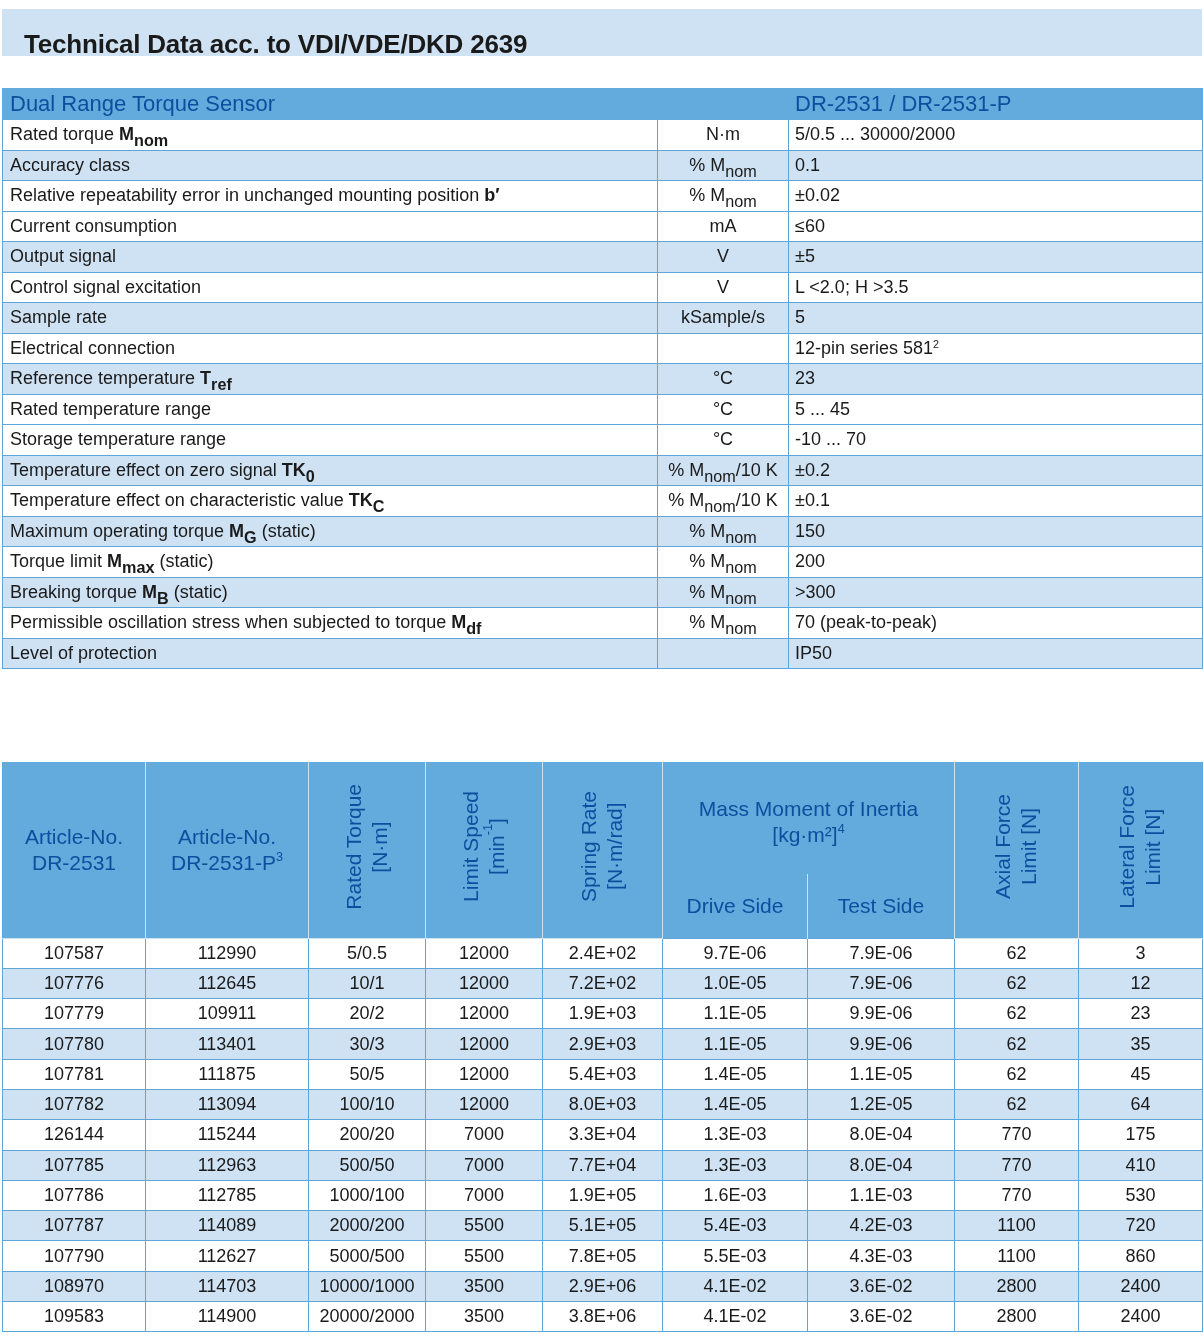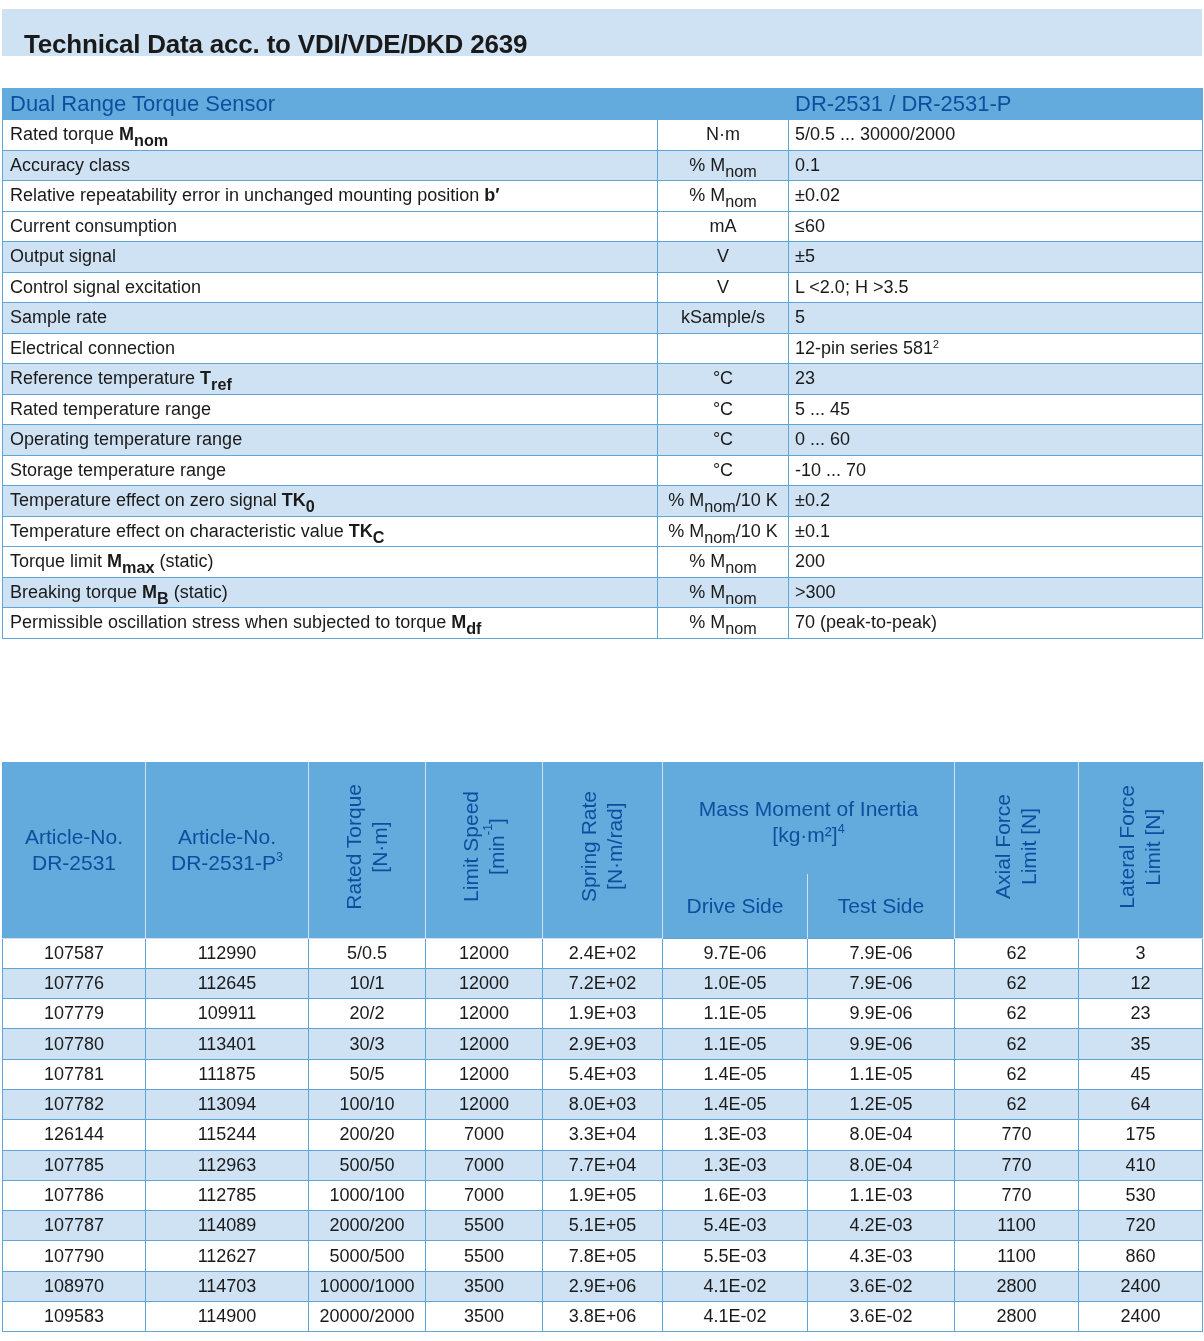--- a/index.html
+++ b/index.html
@@ -95,11 +95,6 @@
         <td><span>Rated temperature range</span><span class="sym"></span><sub class="sym"></sub><span></span></td>
         <td class="unit"><span>°C</span><sub></sub><span></span></td>
         <td class="val"><span>5 ... 45</span><sup></sup></td>
-      </tr>
-      <tr class="alt">
-        <td><span>Operating temperature range</span><span class="sym"></span><sub class="sym"></sub><span></span></td>
-        <td class="unit"><span>°C</span><sub></sub><span></span></td>
-        <td class="val"><span>0 ... 60</span><sup></sup></td>
       </tr>
       <tr>
         <td><span>Storage temperature range</span><span class="sym"></span><sub class="sym"></sub><span></span></td>

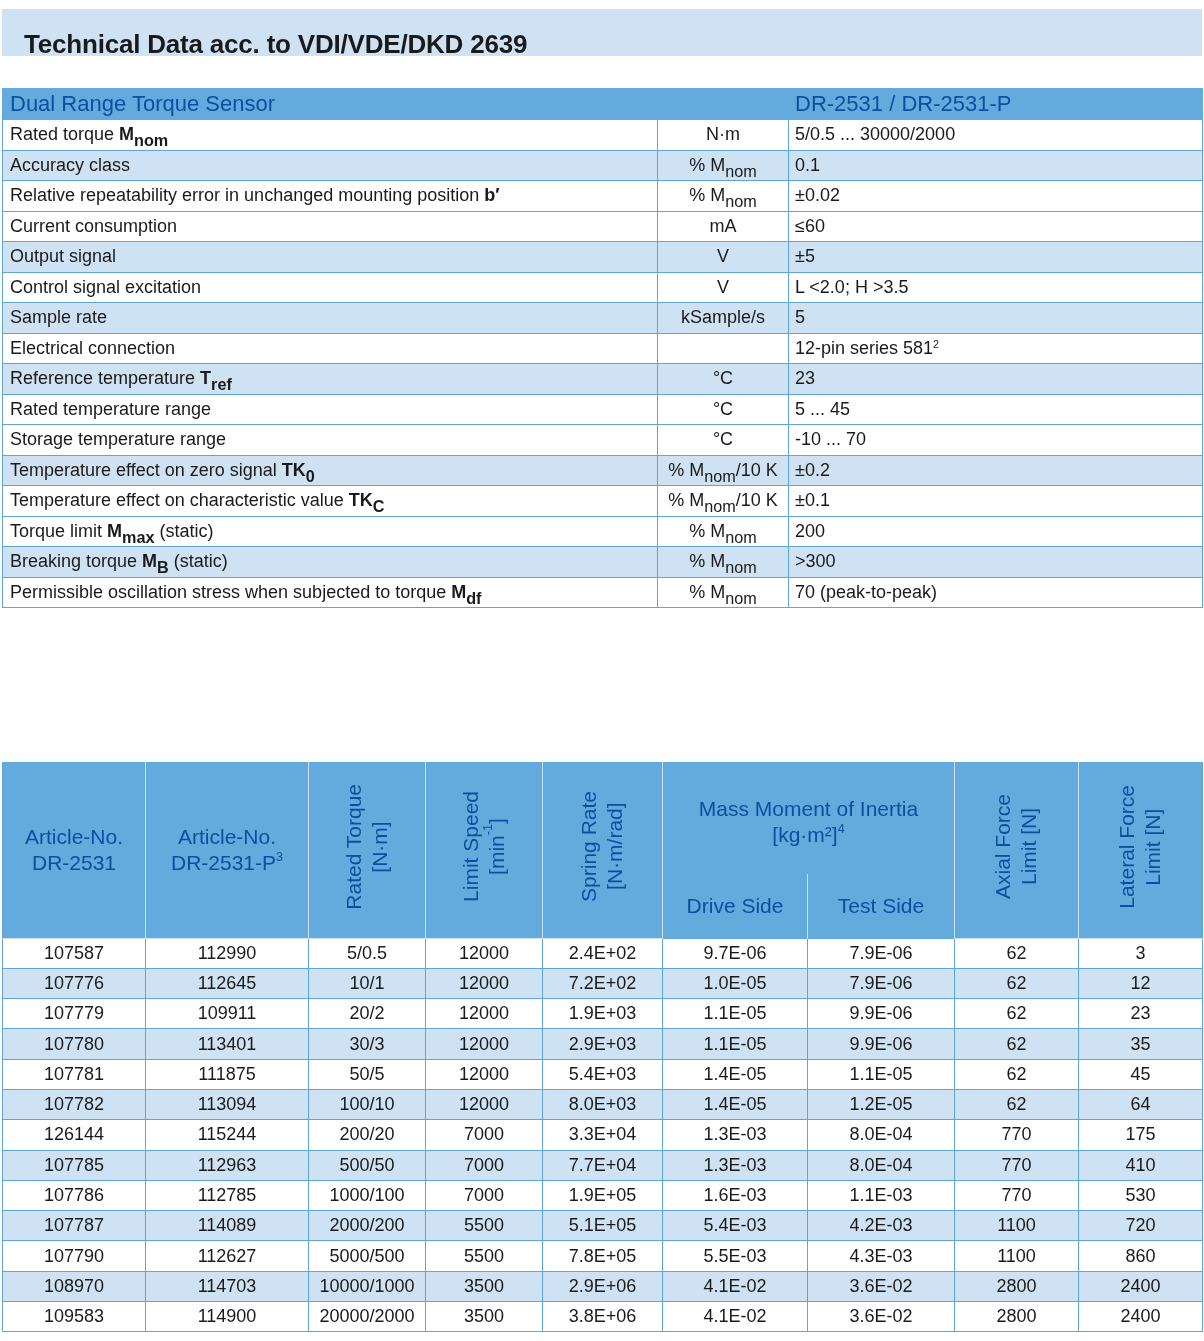--- a/index.html
+++ b/index.html
@@ -110,6 +110,11 @@
         <td><span>Temperature effect on characteristic value </span><span class="sym">TK</span><sub class="sym">C</sub><span></span></td>
         <td class="unit"><span>% M</span><sub>nom</sub><span>/10 K</span></td>
         <td class="val"><span>±0.1</span><sup></sup></td>
+      </tr>
+      <tr class="alt">
+        <td><span>Maximum operating torque </span><span class="sym">M</span><sub class="sym">G</sub><span> (static)</span></td>
+        <td class="unit"><span>% M</span><sub>nom</sub><span></span></td>
+        <td class="val"><span>150</span><sup></sup></td>
       </tr>
       <tr>
         <td><span>Torque limit </span><span class="sym">M</span><sub class="sym">max</sub><span> (static)</span></td>

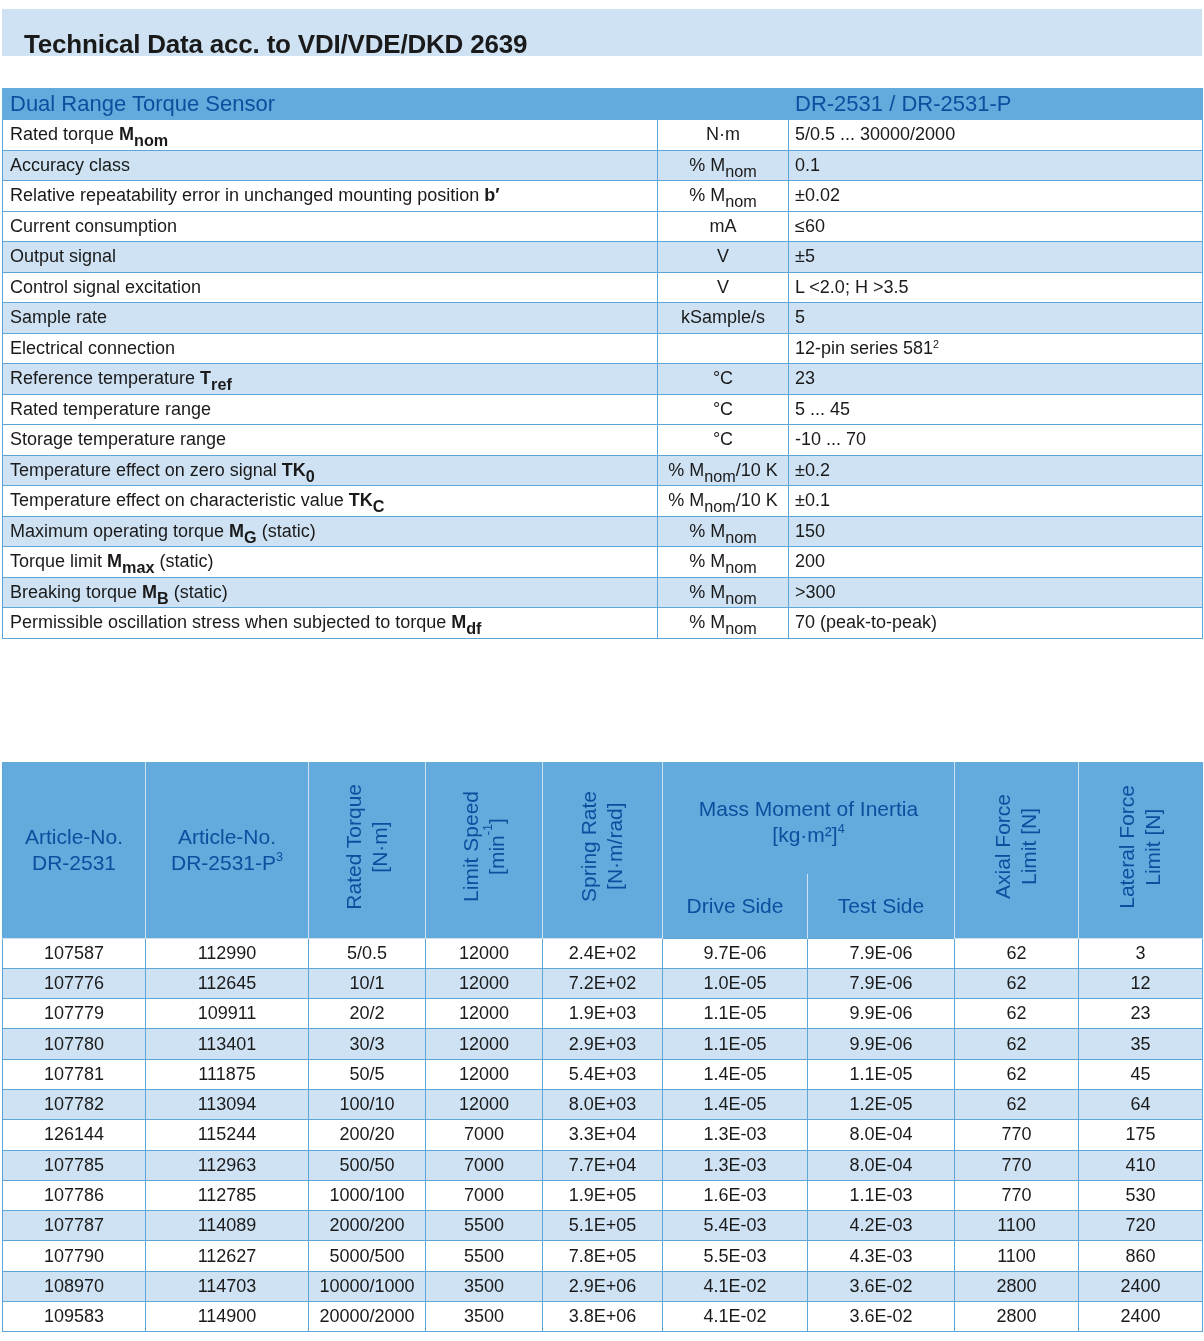--- a/index.html
+++ b/index.html
@@ -130,6 +130,11 @@
         <td><span>Permissible oscillation stress when subjected to torque </span><span class="sym">M</span><sub class="sym">df</sub><span></span></td>
         <td class="unit"><span>% M</span><sub>nom</sub><span></span></td>
         <td class="val"><span>70 (peak-to-peak)</span><sup></sup></td>
+      </tr>
+      <tr class="alt">
+        <td><span>Level of protection</span><span class="sym"></span><sub class="sym"></sub><span></span></td>
+        <td class="unit"><span></span><sub></sub><span></span></td>
+        <td class="val"><span>IP50</span><sup></sup></td>
       </tr>
     </tbody>
 </table>

